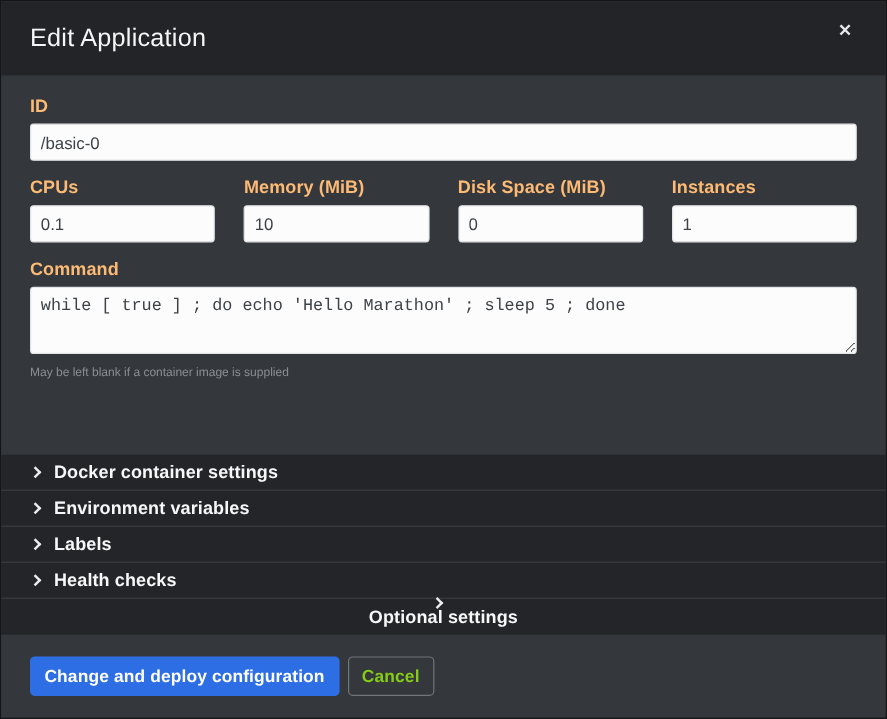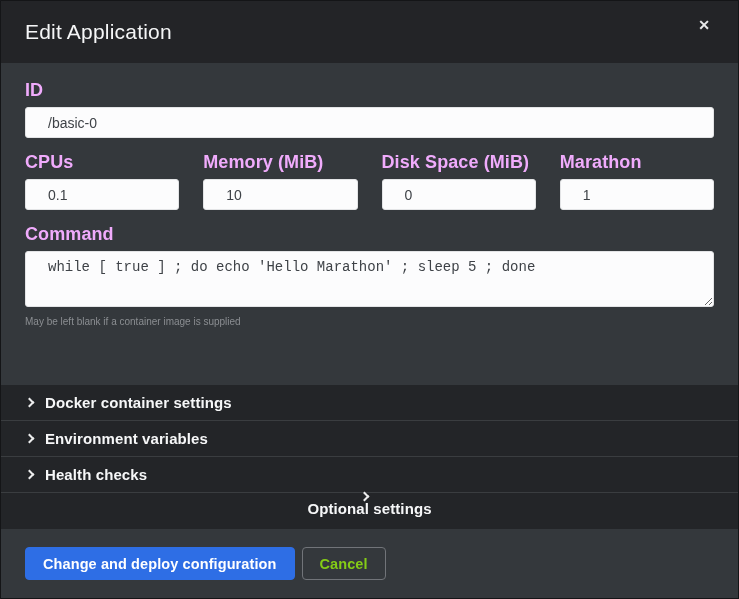--- a/index.html
+++ b/index.html
@@ -39,7 +39,7 @@
   }
   .form-label {
     display: block;
-    color: #f0abfc; font-size: 18px; font-weight: 700;
+    color: #fdba74; font-size: 15px; font-weight: 700;
     margin-bottom: 6px; letter-spacing: .1px;
   }
   .text-input, .text-area {

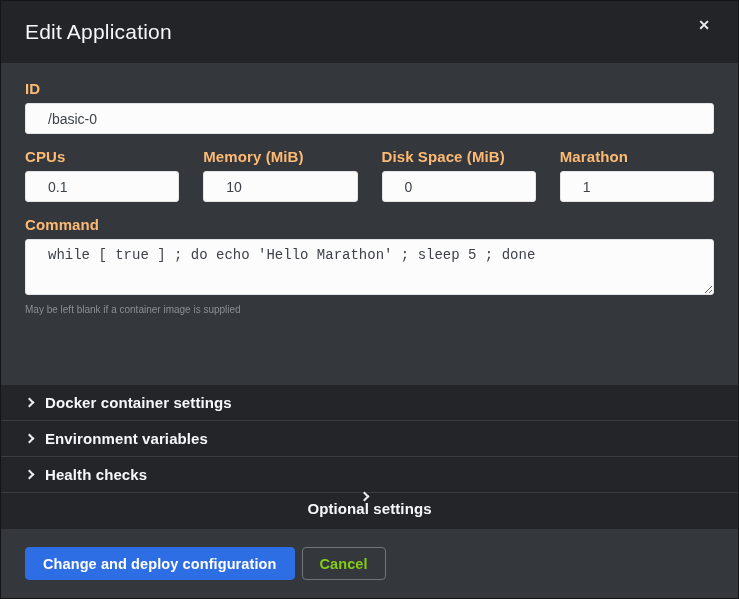--- a/index.html
+++ b/index.html
@@ -50,7 +50,7 @@
     color: #3e4247;
     font-family: "Liberation Sans", "DejaVu Sans", sans-serif;
     font-size: 14px;
-    padding: 6px 22px;
+    padding: 6px 8px;
     outline: none;
   }
   .text-input { height: 31px; }

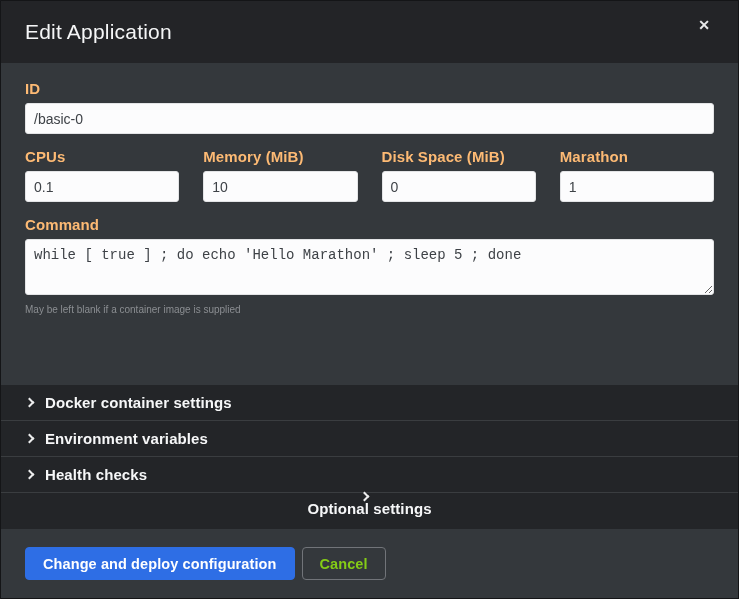--- a/index.html
+++ b/index.html
@@ -140,7 +140,7 @@
         <input class="text-input" type="text" value="0" style="">
       </div>
       <div class="form-group">
-        <label class="form-label">Marathon</label>
+        <label class="form-label">Instances</label>
         <input class="text-input" type="text" value="1" style="">
       </div>
     </div>

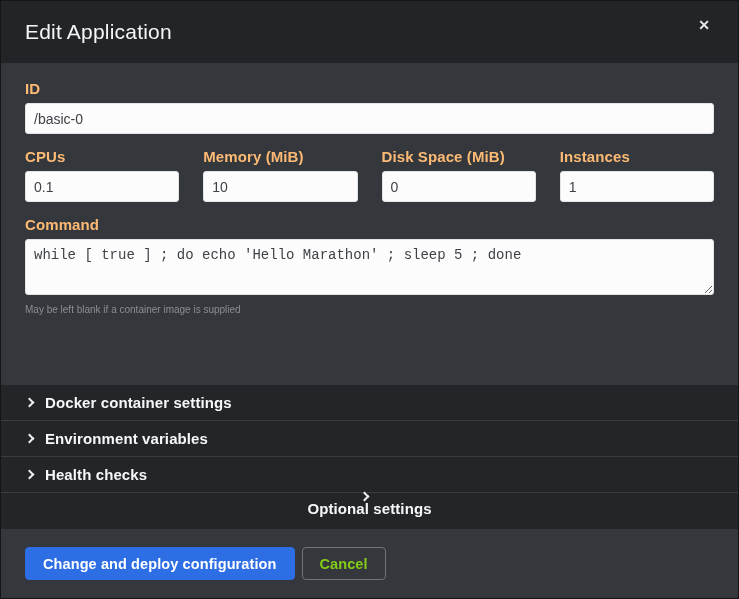--- a/index.html
+++ b/index.html
@@ -65,7 +65,7 @@
   
   .accordion { flex: 0 0 auto; background: #232528; }
   .accordion-row {
-    height: 36px;
+    height: 30px;
     display: flex; align-items: center;
     padding: 0 24px;
     border-bottom: 1px solid #3a3d40;

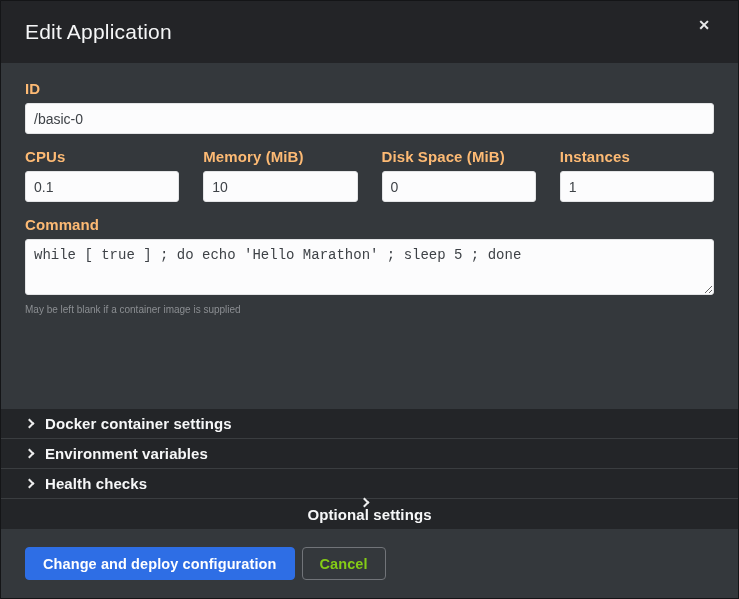--- a/index.html
+++ b/index.html
@@ -165,6 +165,10 @@
       <span class="accordion-label">Environment variables</span>
     </div>
 
+    <div class="accordion-row">
+      <span class="chevron"></span>
+      <span class="accordion-label">Labels</span>
+    </div>
 
     <div class="accordion-row">
       <span class="chevron"></span>

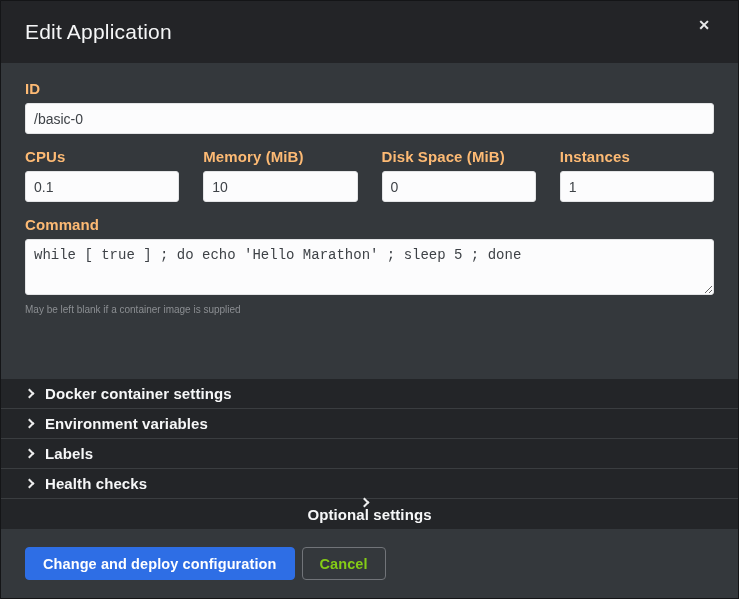--- a/index.html
+++ b/index.html
@@ -97,7 +97,7 @@
     font-family: "Liberation Sans", "DejaVu Sans", sans-serif;
     font-size: 14.5px; font-weight: 700;
     cursor: pointer;
-    padding: 0 17px;
+    padding: 0 11px;
     letter-spacing: .1px;
   }
   .btn-primary {

